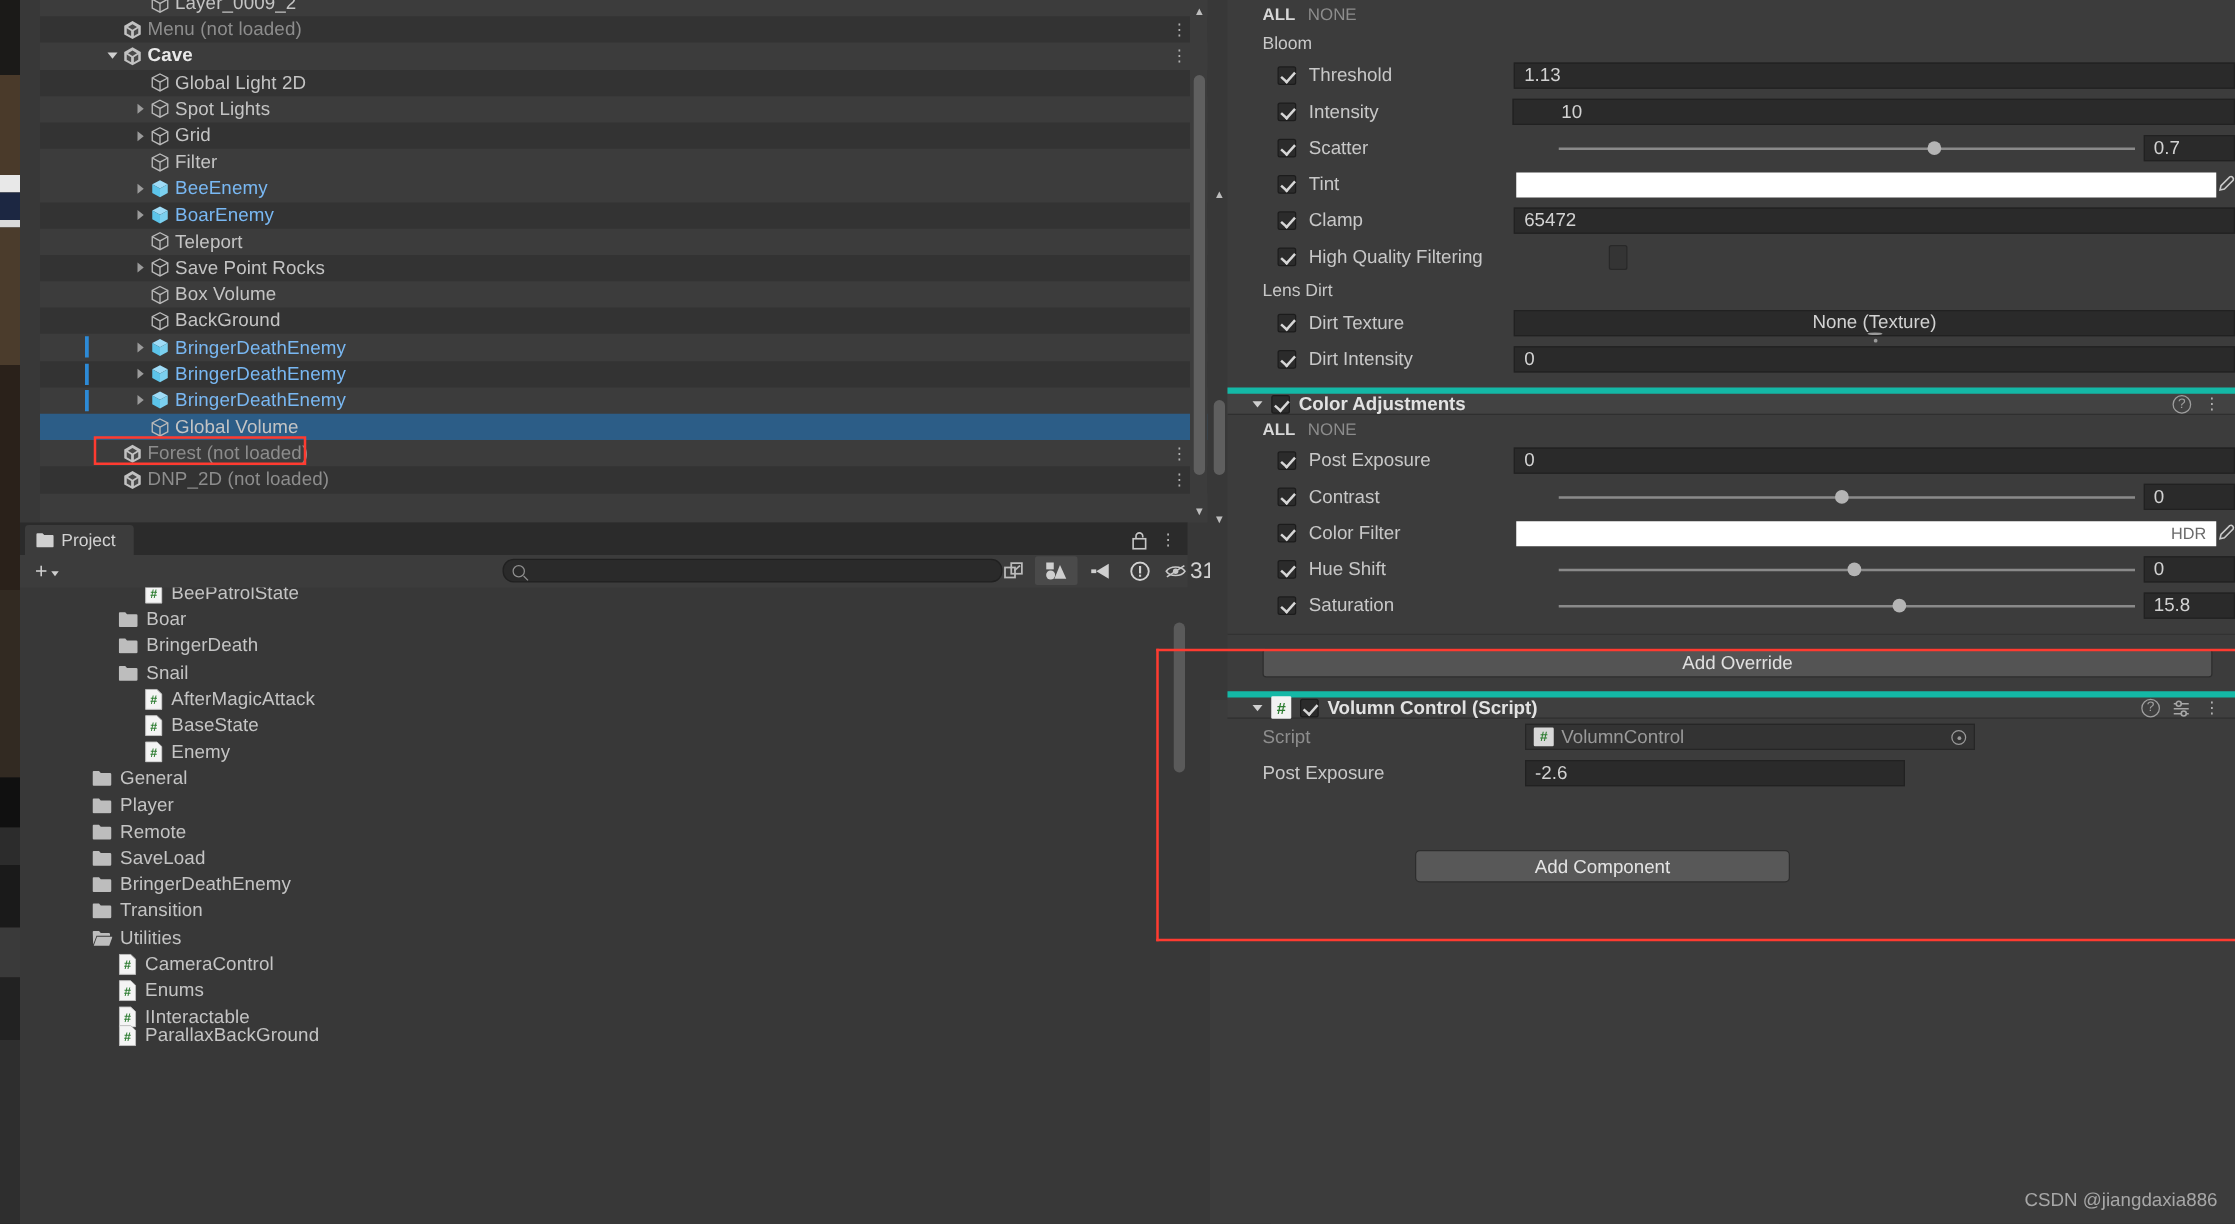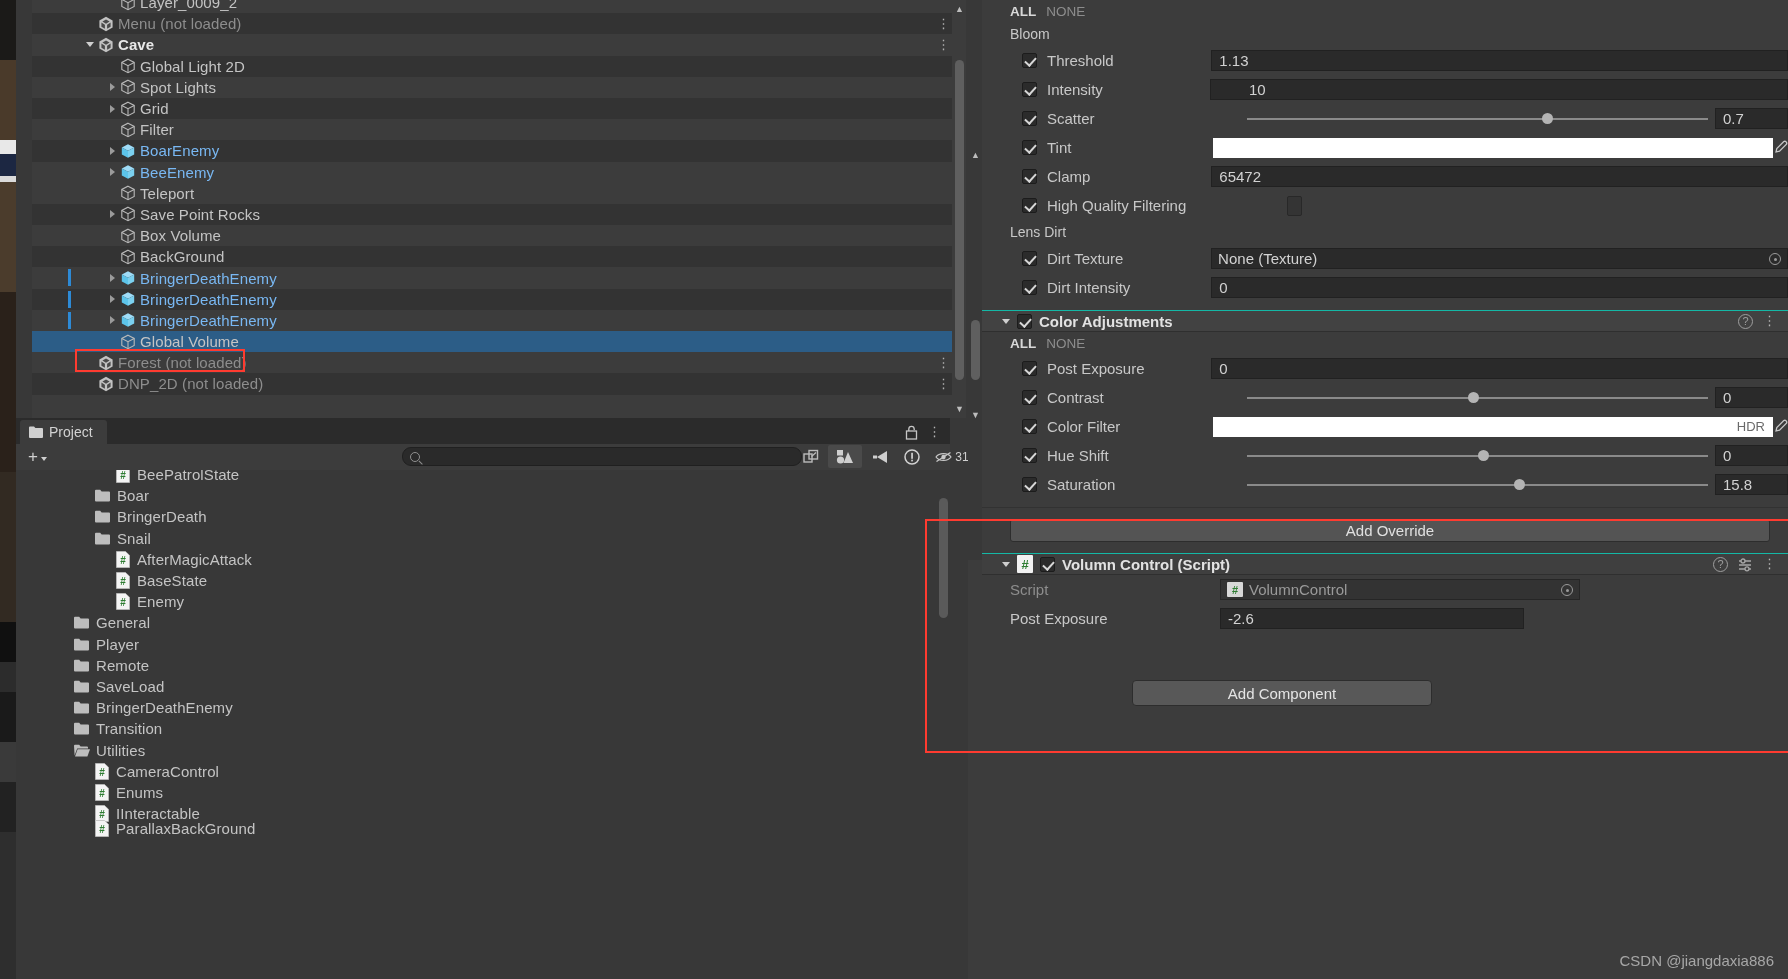--- a/index.html
+++ b/index.html
@@ -190,7 +190,7 @@
           </svg>
           <span class="lbl" style="">Filter</span>
         </div>
-        <div class="hrow alt">
+        <div class="hrow">
           <span style="width:75px;flex:0 0 75px;"></span>
           <span class="tri closed"></span>
           <svg class="ico-cube" viewBox="0 0 16 16">
@@ -198,10 +198,10 @@
             <path d="M1.8 4.4 L8 7.7 V14.7 L1.8 11.4 Z" fill="#5cc4ea"></path>
             <path d="M14.2 4.4 L8 7.7 V14.7 L14.2 11.4 Z" fill="#7bd0ef"></path>
           </svg>
-          <span class="lbl prefab" style="">BoarEnemy</span>
+          <span class="lbl prefab" style="">BeeEnemy</span>
           <span class="chev">›</span>
         </div>
-        <div class="hrow">
+        <div class="hrow alt">
           <span style="width:75px;flex:0 0 75px;"></span>
           <span class="tri closed"></span>
           <svg class="ico-cube" viewBox="0 0 16 16">
@@ -209,7 +209,7 @@
             <path d="M1.8 4.4 L8 7.7 V14.7 L1.8 11.4 Z" fill="#5cc4ea"></path>
             <path d="M14.2 4.4 L8 7.7 V14.7 L14.2 11.4 Z" fill="#7bd0ef"></path>
           </svg>
-          <span class="lbl prefab" style="">BeeEnemy</span>
+          <span class="lbl prefab" style="">BoarEnemy</span>
           <span class="chev">›</span>
         </div>
         <div class="hrow">

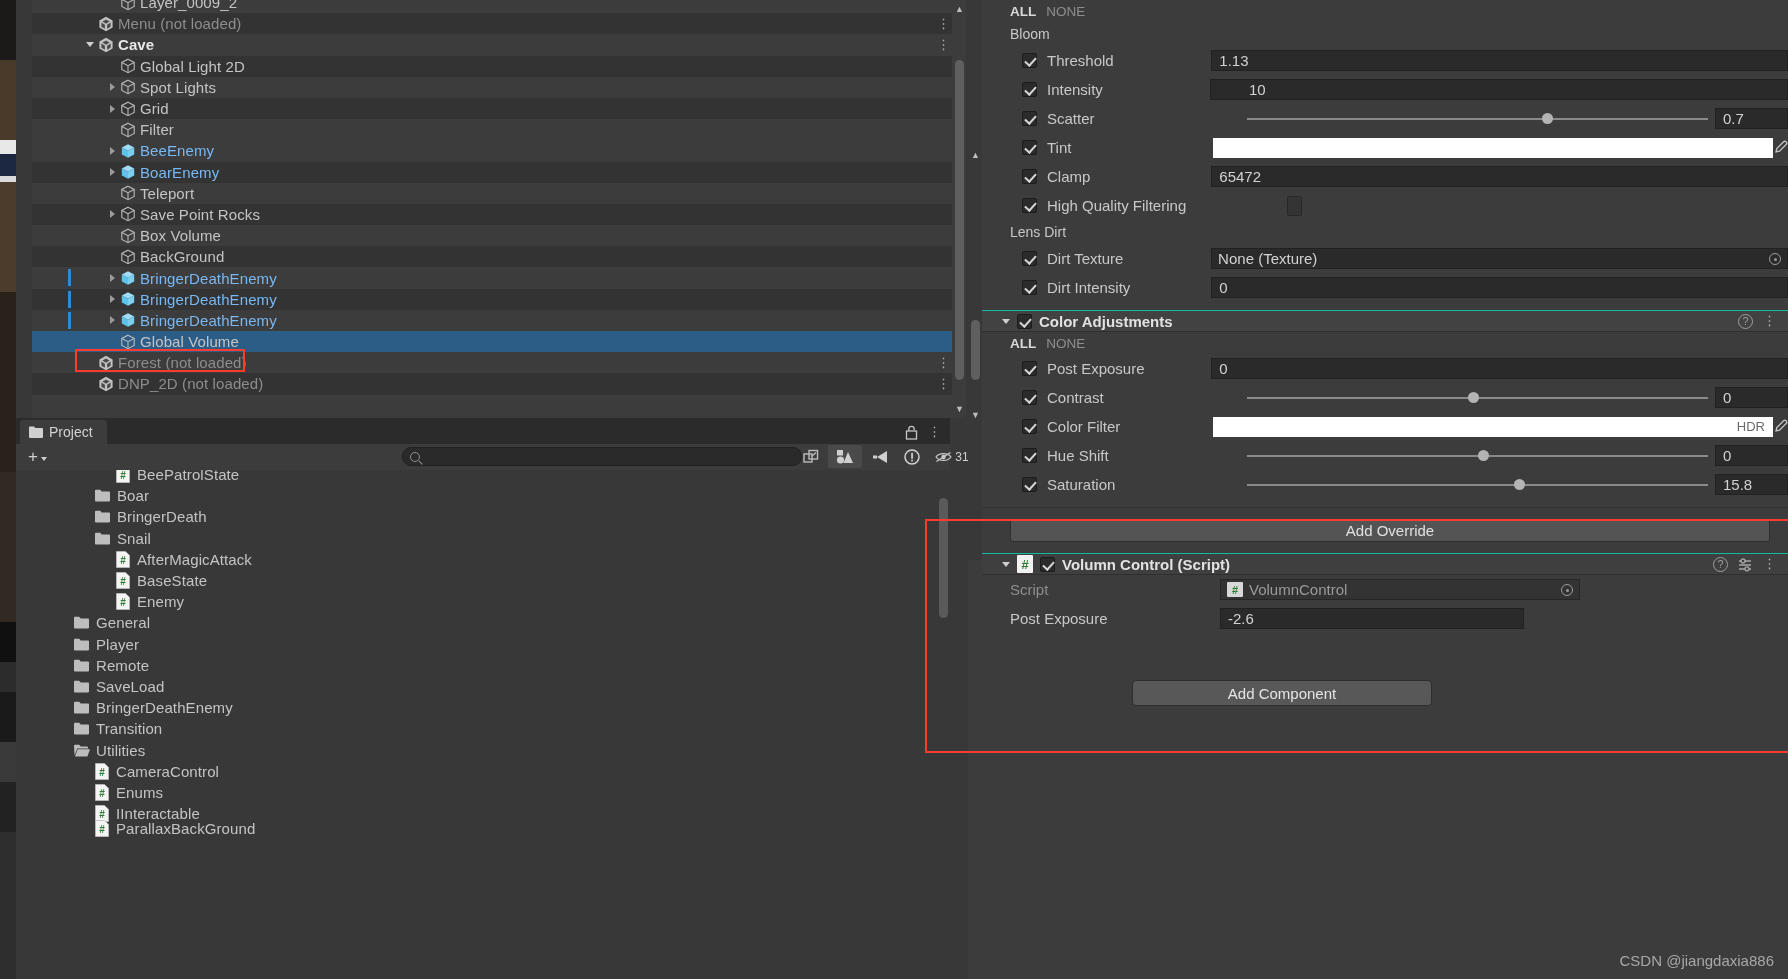--- a/index.html
+++ b/index.html
@@ -608,7 +608,7 @@
           <div class="prow2">
             <span class="cb on"></span>
             <span class="name">Dirt Texture</span>
-            <span class="objfield" style="width:700px;">
+            <span class="objfield" style="width:700px;flex-direction:column;">
               <span>None (Texture)</span>
               <span class="circ"></span>
             </span>

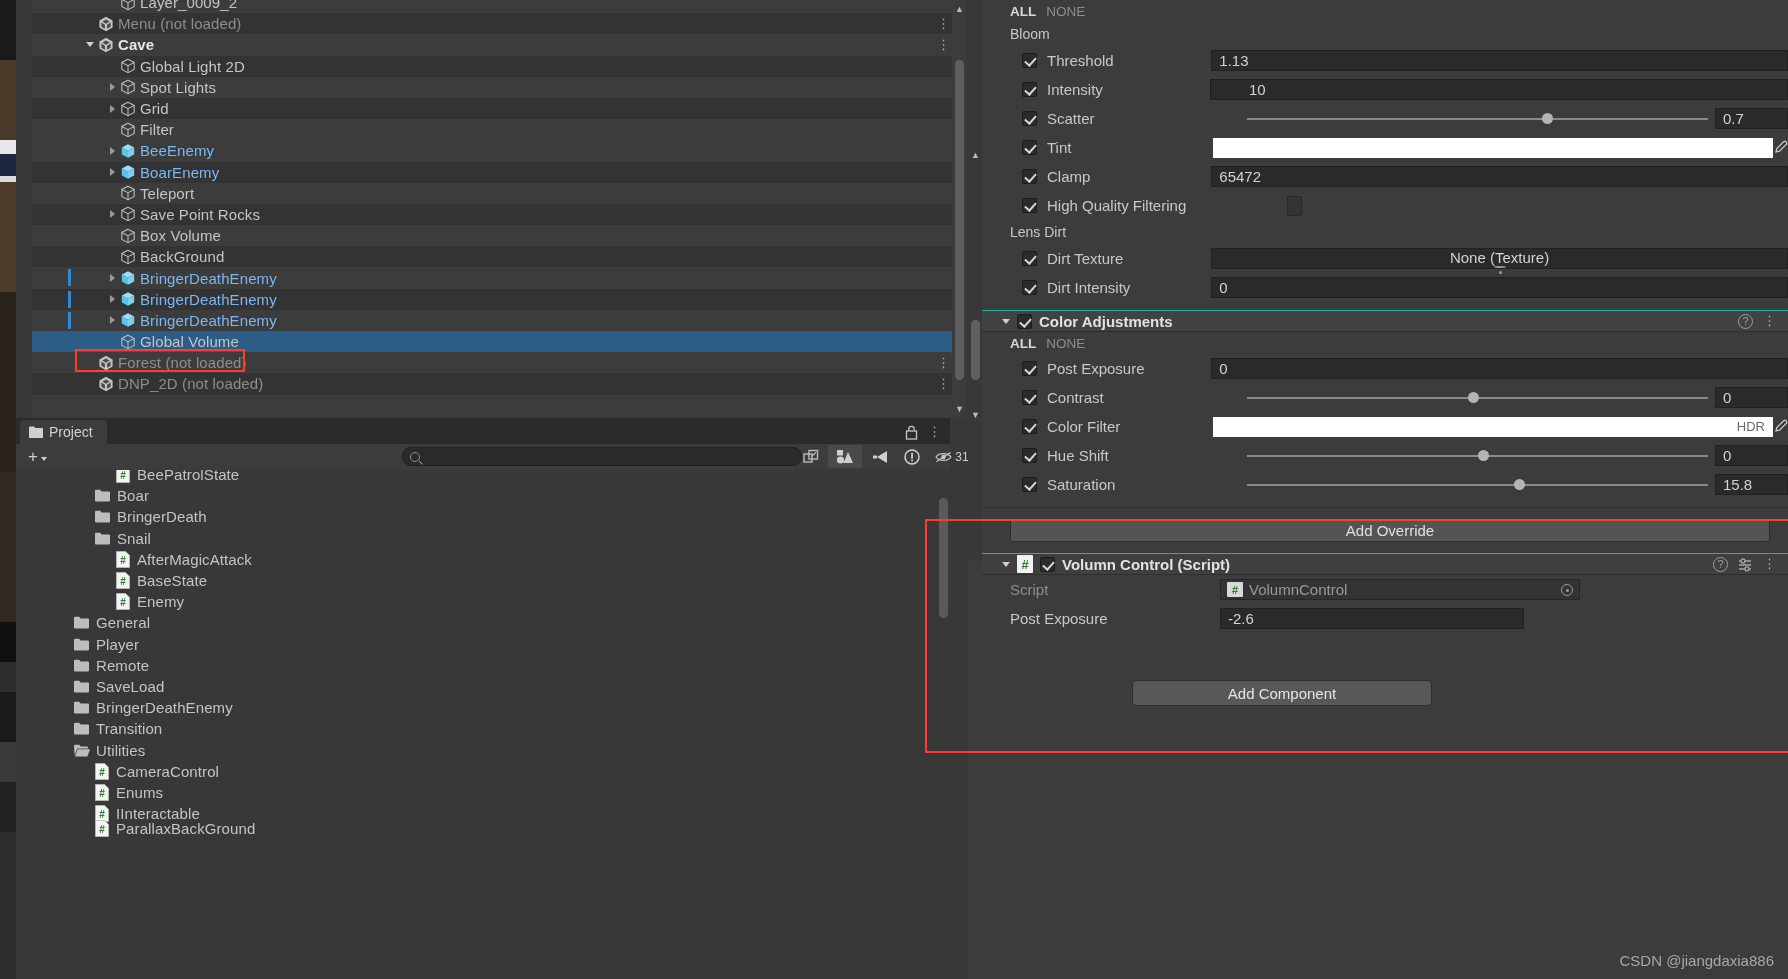--- a/index.html
+++ b/index.html
@@ -67,7 +67,7 @@
   .insp-scroll .thumb{position:absolute;left:3px;top:320px;width:9px;height:60px;background:#5f5f5f;border-radius:5px;}
   .insp-body{position:absolute;left:14px;top:0;width:806px;height:979px;}
 
-  .grp-head{height:22px;display:flex;align-items:center;gap:7px;padding-left:20px;background:#424242;border-top:1px solid #14b8a6;border-bottom:1px solid #2f2f2f;}
+  .grp-head{height:22px;display:flex;align-items:center;gap:7px;padding-left:20px;background:#424242;border-top:5px solid #14b8a6;border-bottom:1px solid #2f2f2f;}
   .grp-head .t{font-weight:bold;font-size:15px;color:#e2e2e2;}
   .allnone{height:22px;display:flex;align-items:center;gap:10px;padding-left:28px;}
   .allnone .all{font-size:13.5px;font-weight:bold;color:#d8d8d8;}

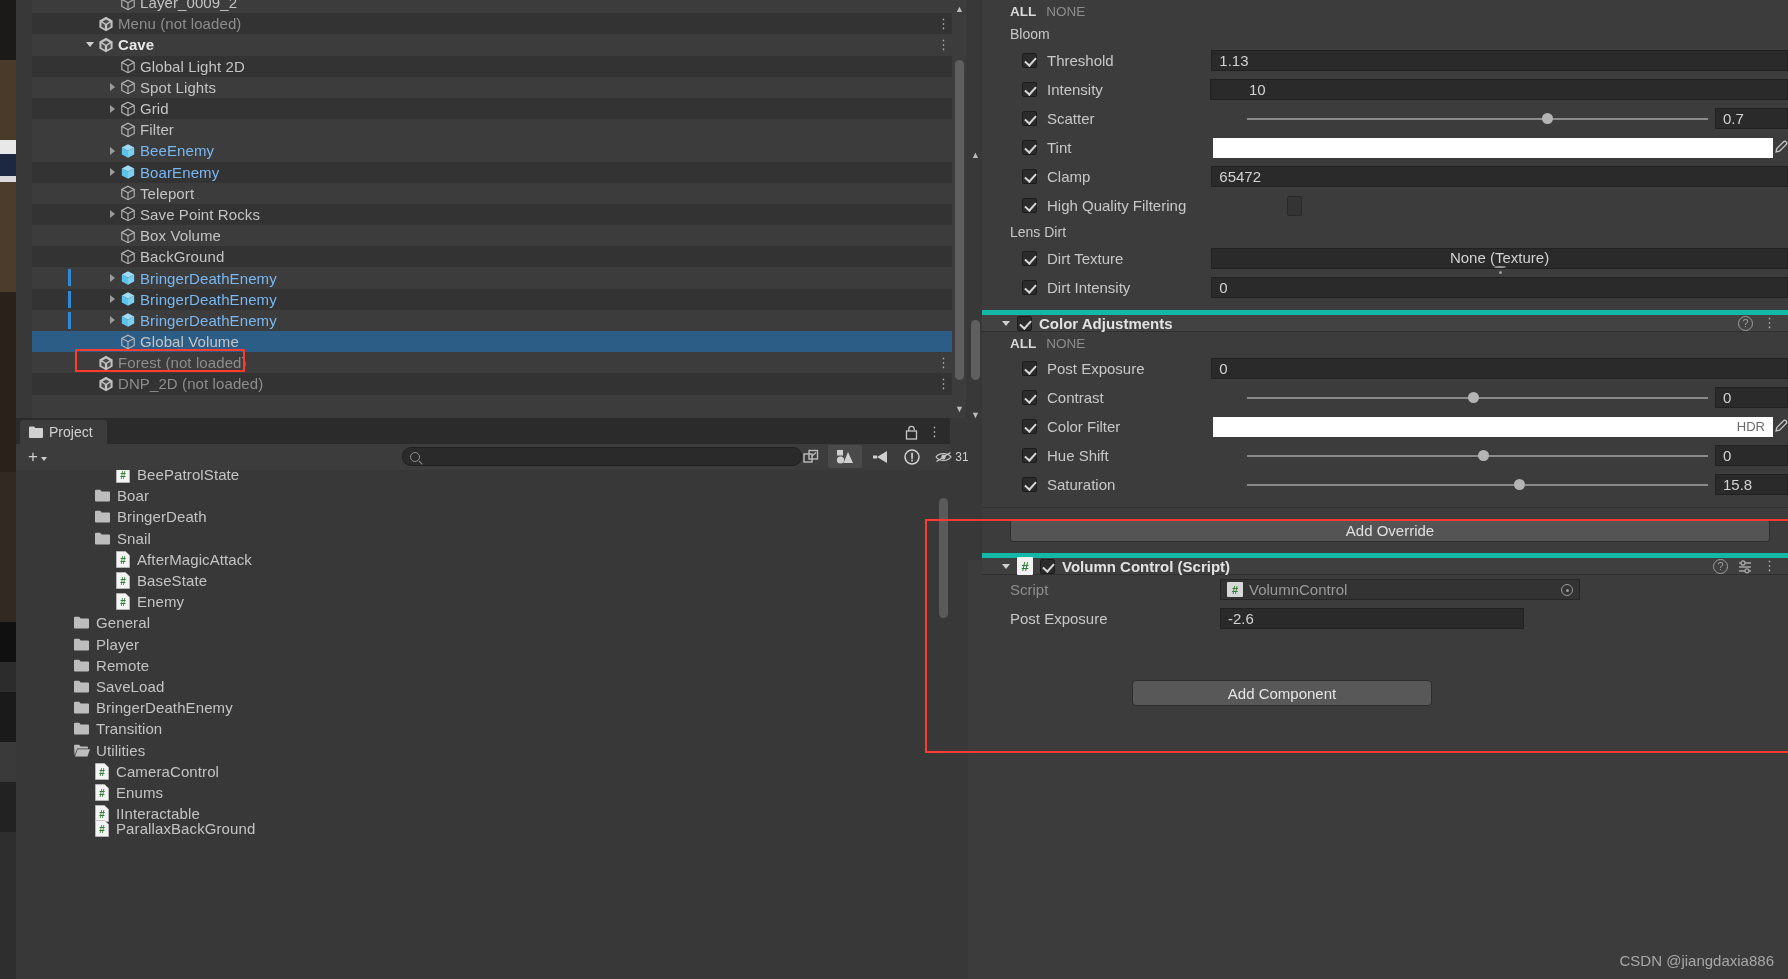--- a/index.html
+++ b/index.html
@@ -53,7 +53,7 @@
   .psearch .mag{width:10px;height:10px;border:1.4px solid #8f8f8f;border-radius:50%;position:relative;}
   .psearch .mag::after{content:"";position:absolute;right:-4px;bottom:-3px;width:5px;height:1.4px;background:#8f8f8f;transform:rotate(45deg);}
   .ptool-btn{position:absolute;top:27px;height:23px;display:flex;align-items:center;justify-content:center;color:#c9c9c9;}
-  .badge31{display:flex;align-items:center;gap:3px;font-size:12px;color:#d0d0d0;justify-content:center;}
+  .badge31{display:flex;align-items:center;gap:3px;font-size:18px;color:#d0d0d0;justify-content:center;}
   .ptree{position:absolute;left:0;top:52px;width:920px;height:509px;overflow:hidden;}
   .prow{height:21.2px;display:flex;align-items:center;white-space:nowrap;}
   .folder{flex:0 0 16px;width:16px;height:13px;margin-right:6px;}

